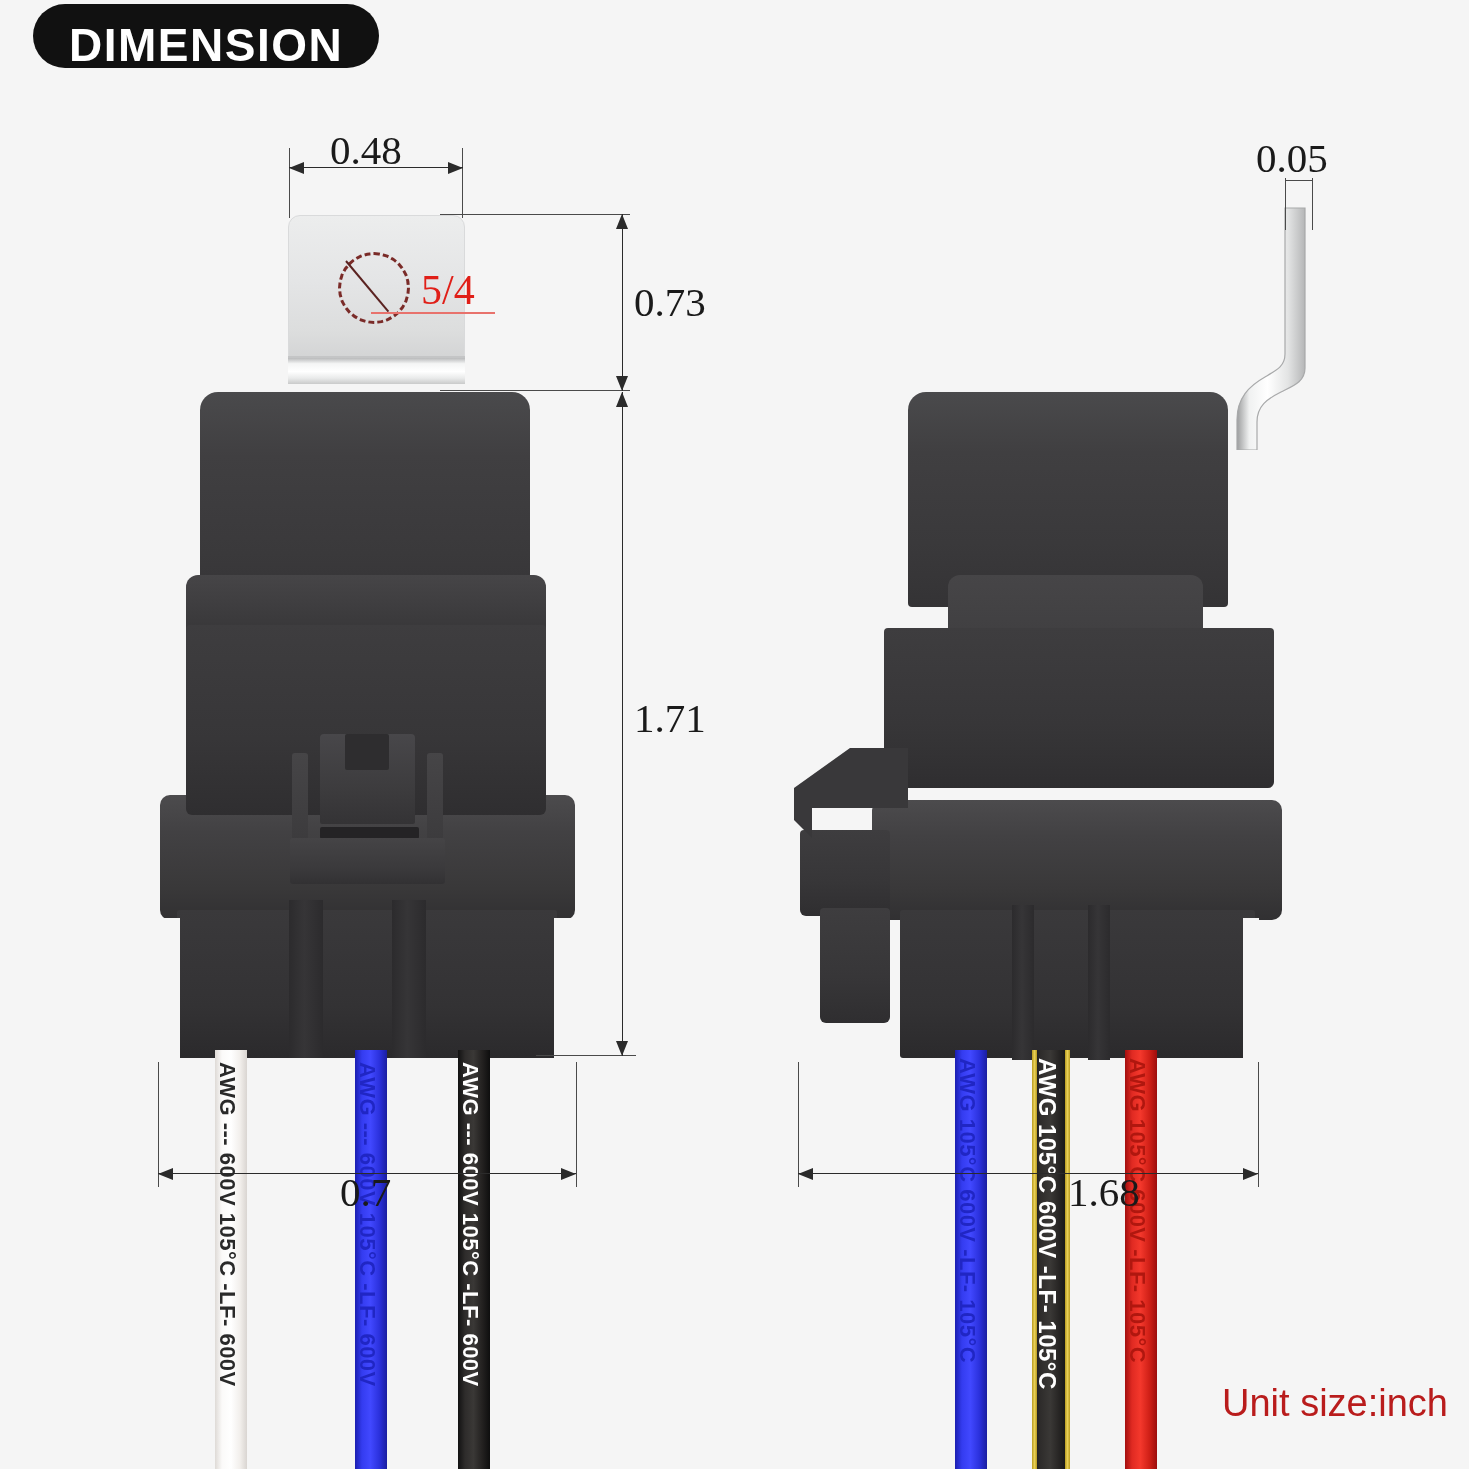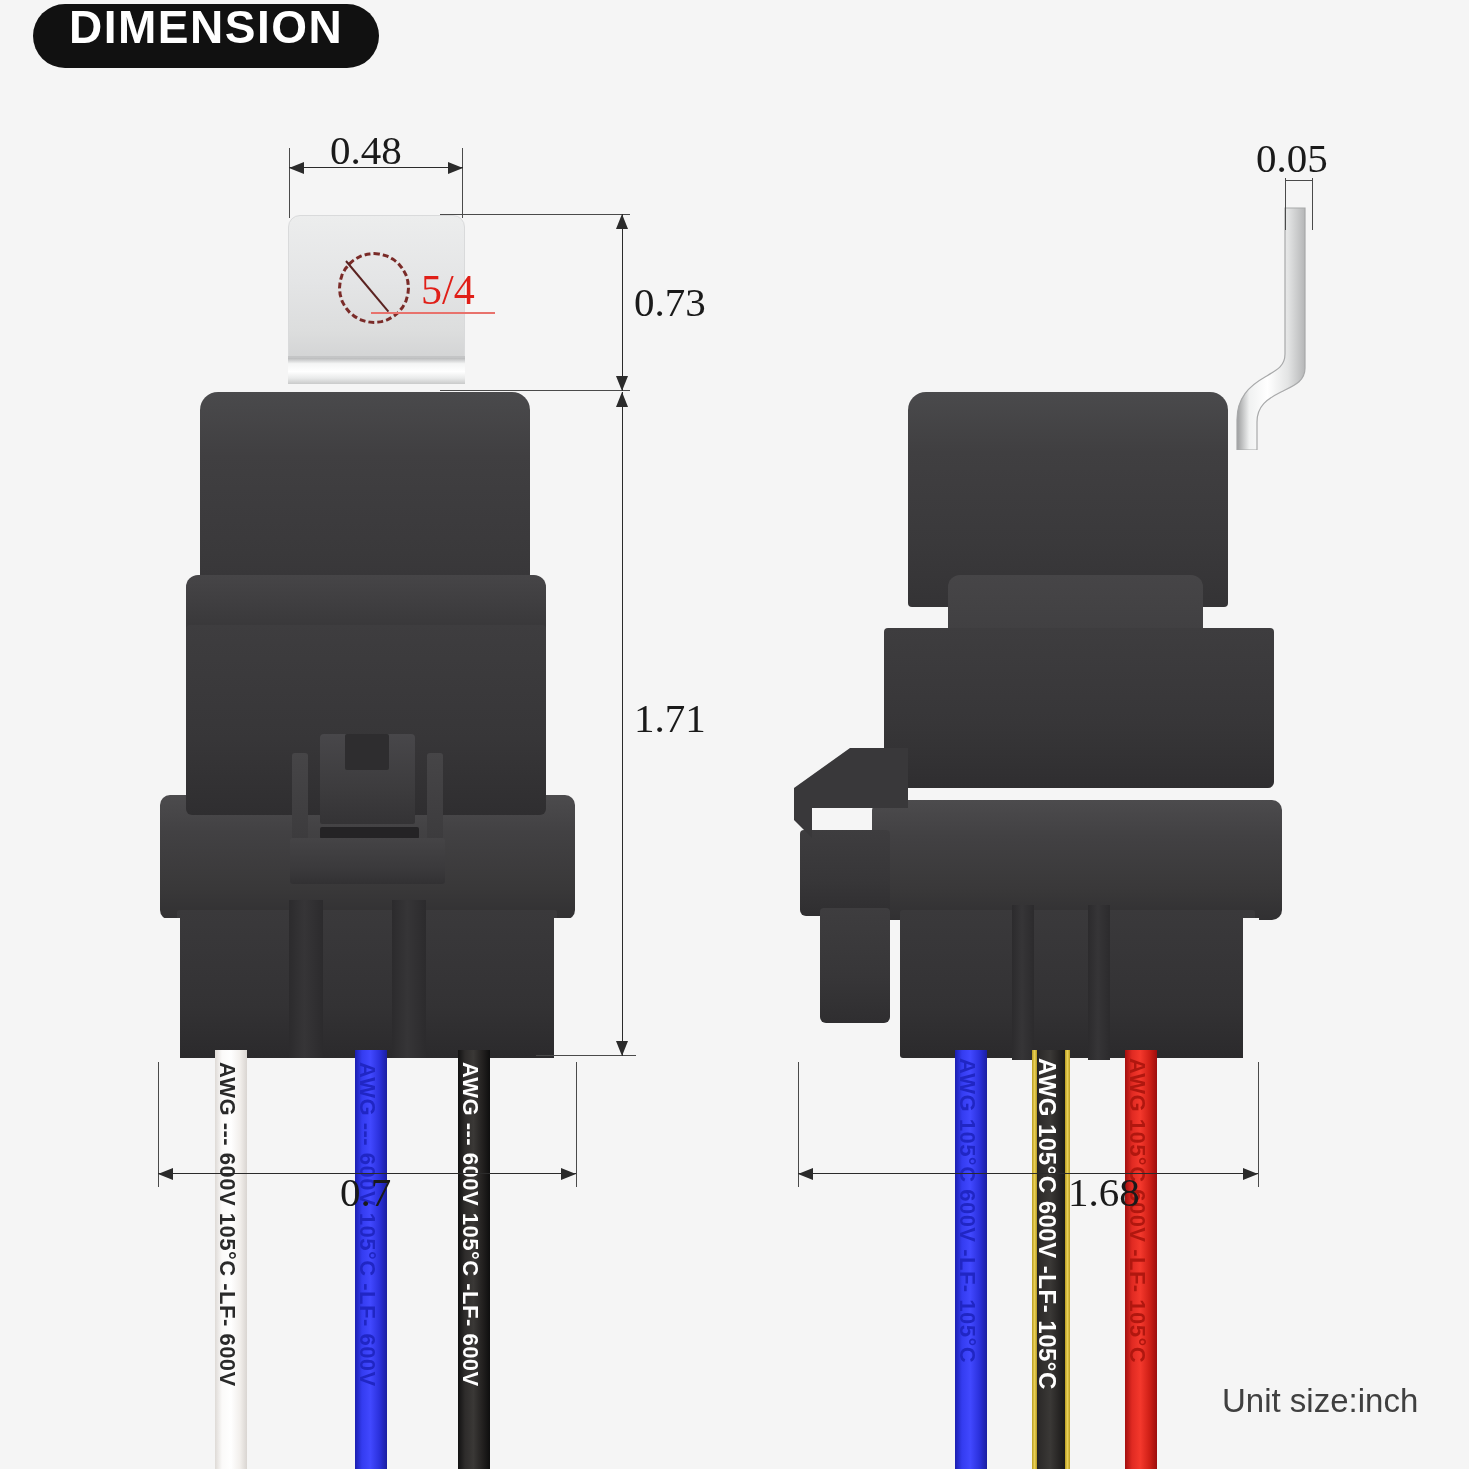--- a/index.html
+++ b/index.html
@@ -17,7 +17,7 @@
     position:absolute;left:33px;top:4px;
     height:64px;padding:0 36px;
     background:#111111;border-radius:34px;
-    display:flex;align-items:flex-start;justify-content:center;
+    display:flex;align-items:flex-end;justify-content:center;
   }
   .badge span{
     color:#ffffff;font-size:46px;font-weight:bold;

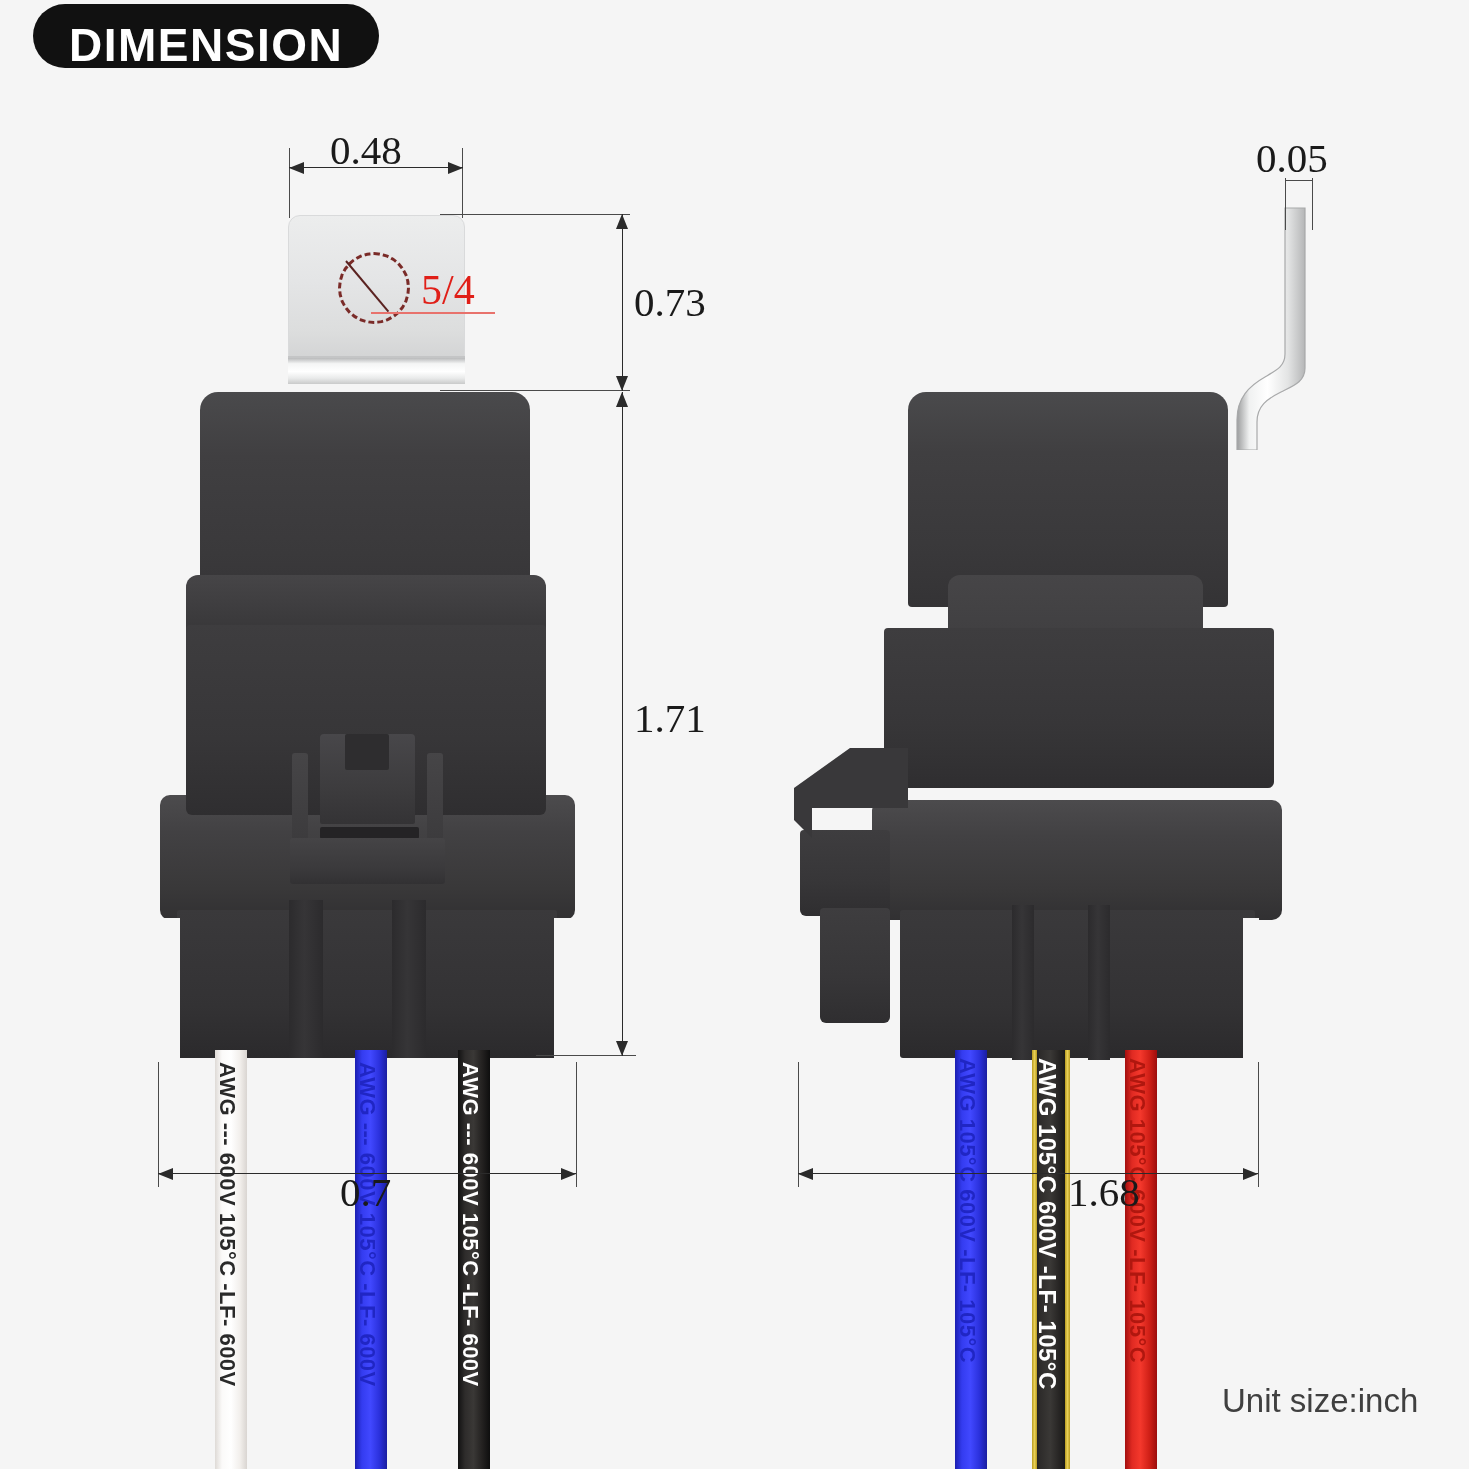--- a/index.html
+++ b/index.html
@@ -38,7 +38,7 @@
     white-space:nowrap;line-height:1;
   }
   .unittext{
-    position:absolute;color:#404040;font-size:33px;
+    position:absolute;color:#b91c1c;font-size:38px;
     font-family:"Liberation Sans", sans-serif;white-space:nowrap;
   }
 

